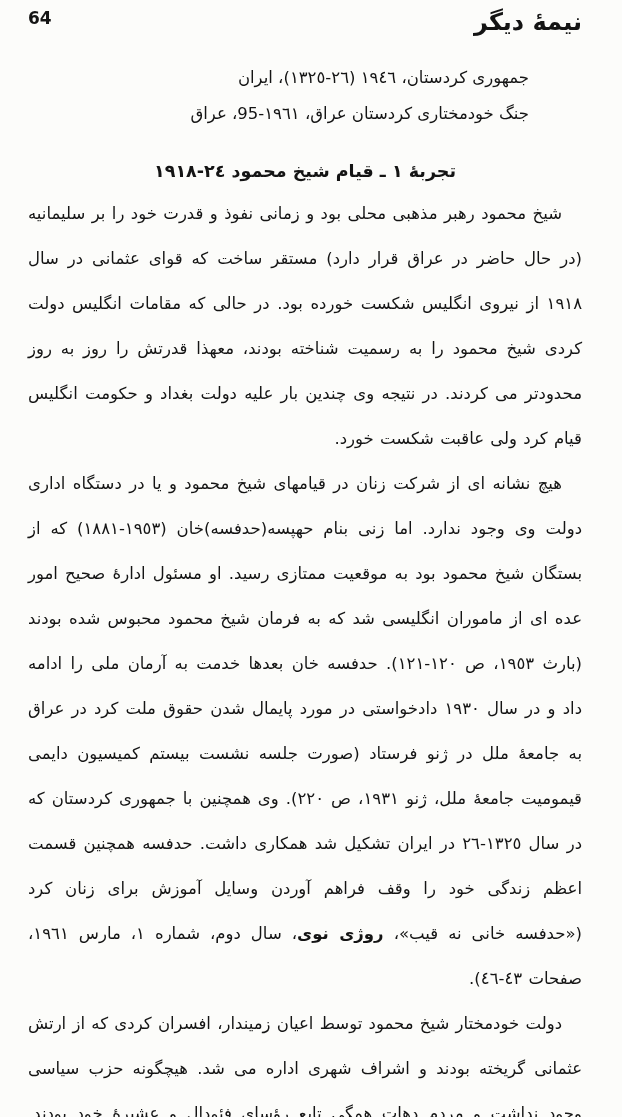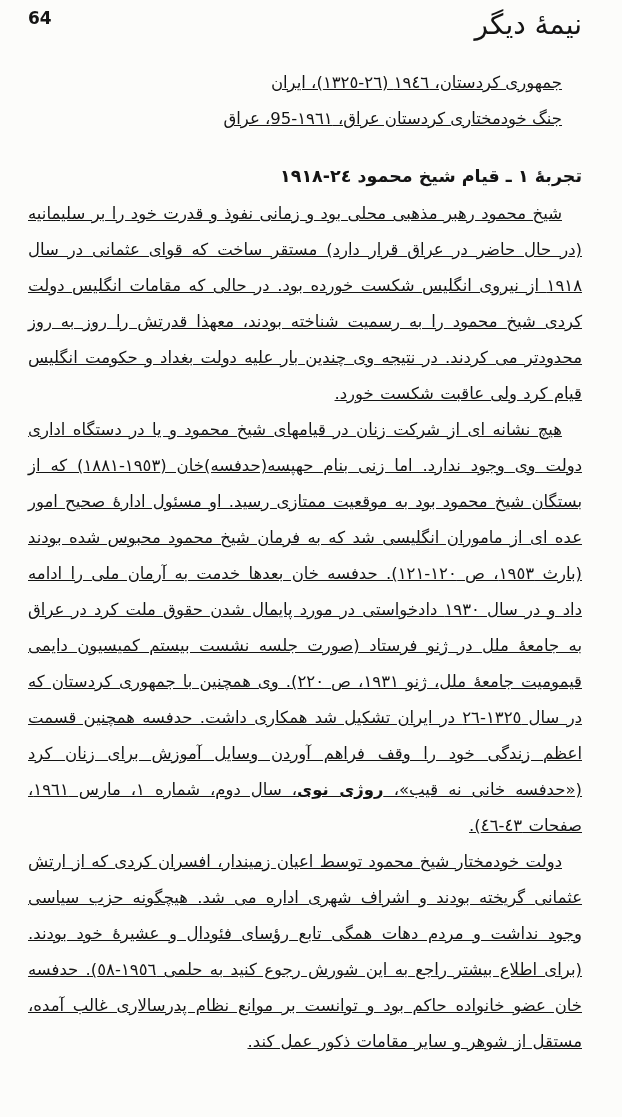--- a/index.html
+++ b/index.html
@@ -22,8 +22,8 @@
     margin-bottom:24px;
   }
   .journal-title{
-    font-size:28px;
-    font-weight:normal;
+    font-size:24px;
+    font-weight:bold;
     letter-spacing:0;
   }
   .page-number{

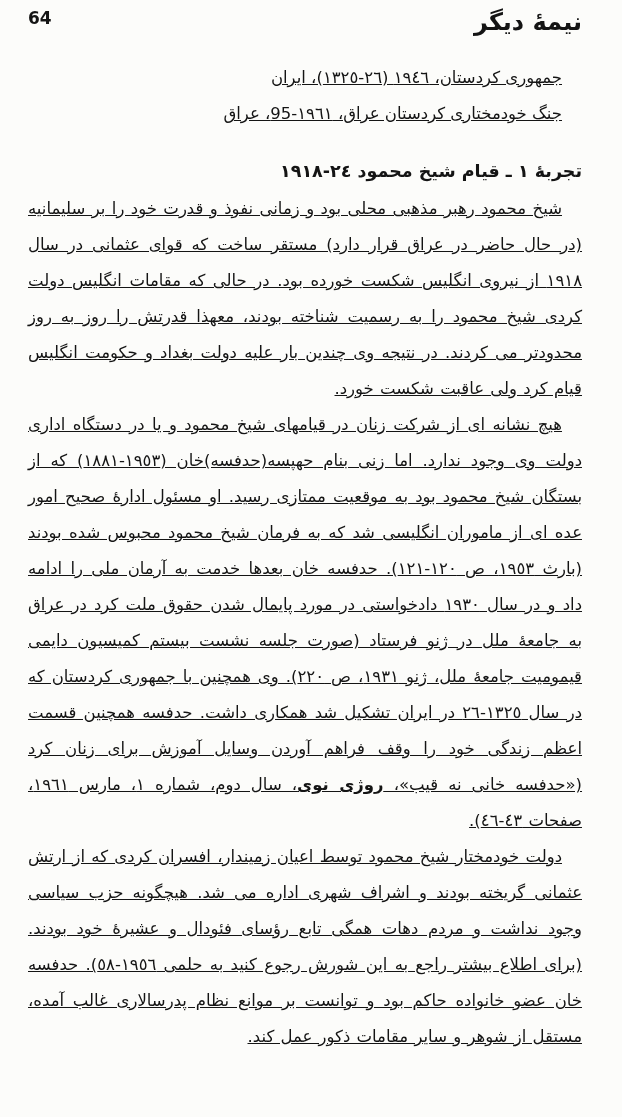--- a/index.html
+++ b/index.html
@@ -32,10 +32,9 @@
     padding-right:2px;
   }
   .intro-list{
-    margin:0 20px 14px 0;
+    margin:0 53px 14px 0;
     font-size:16.5px;
     line-height:36px;
-    text-decoration:underline;
   }
   .intro-line{white-space:nowrap;}
   .section-heading{

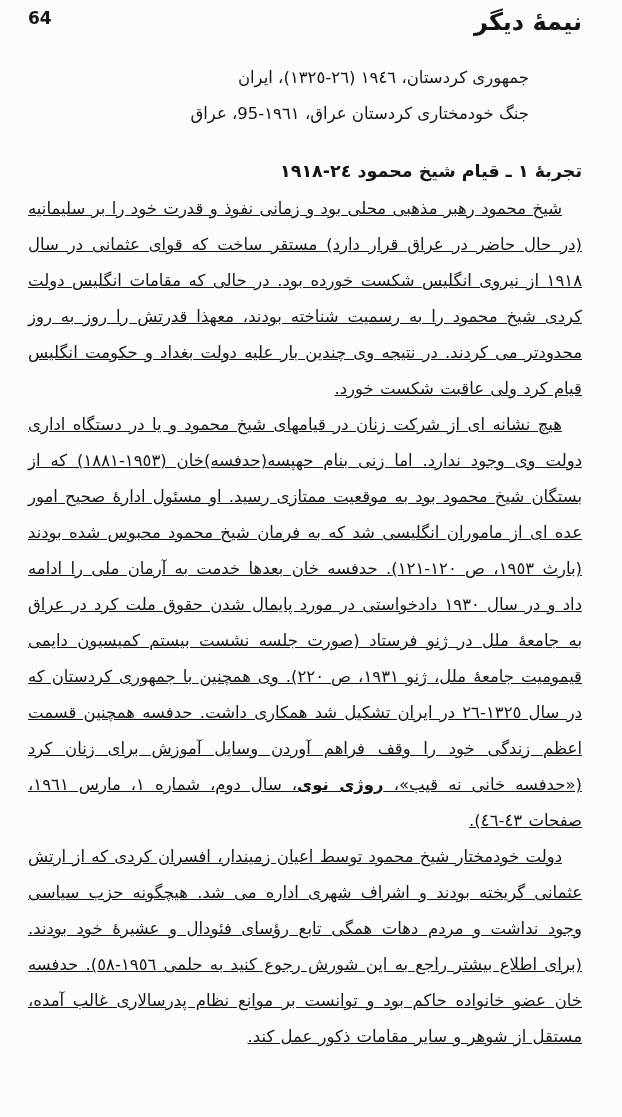--- a/index.html
+++ b/index.html
@@ -42,6 +42,7 @@
     font-weight:bold;
     margin:24px 0 5px 0;
     line-height:30px;
+    text-align:center;
   }
   p.body-par{
     margin:0;

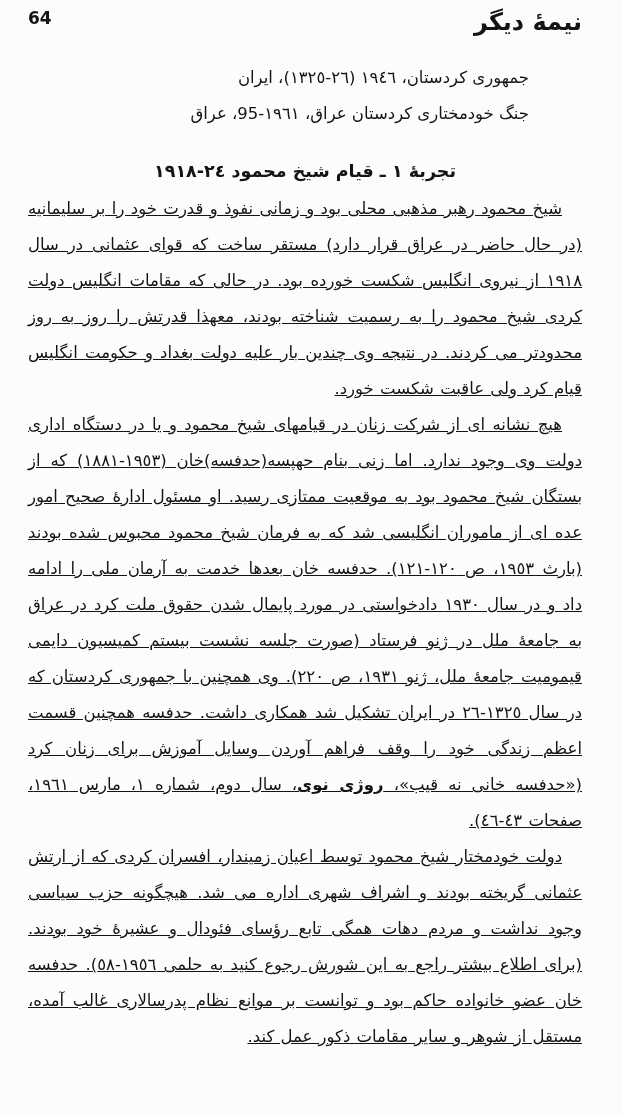--- a/index.html
+++ b/index.html
@@ -47,11 +47,10 @@
   p.body-par{
     margin:0;
     font-size:16.5px;
-    line-height:36px;
+    line-height:45px;
     text-align:justify;
     text-indent:20px;
     word-spacing:1px;
-    text-decoration:underline;
   }
   p.body-par .bold{font-weight:bold;margin-top:40px;}
 </style>

